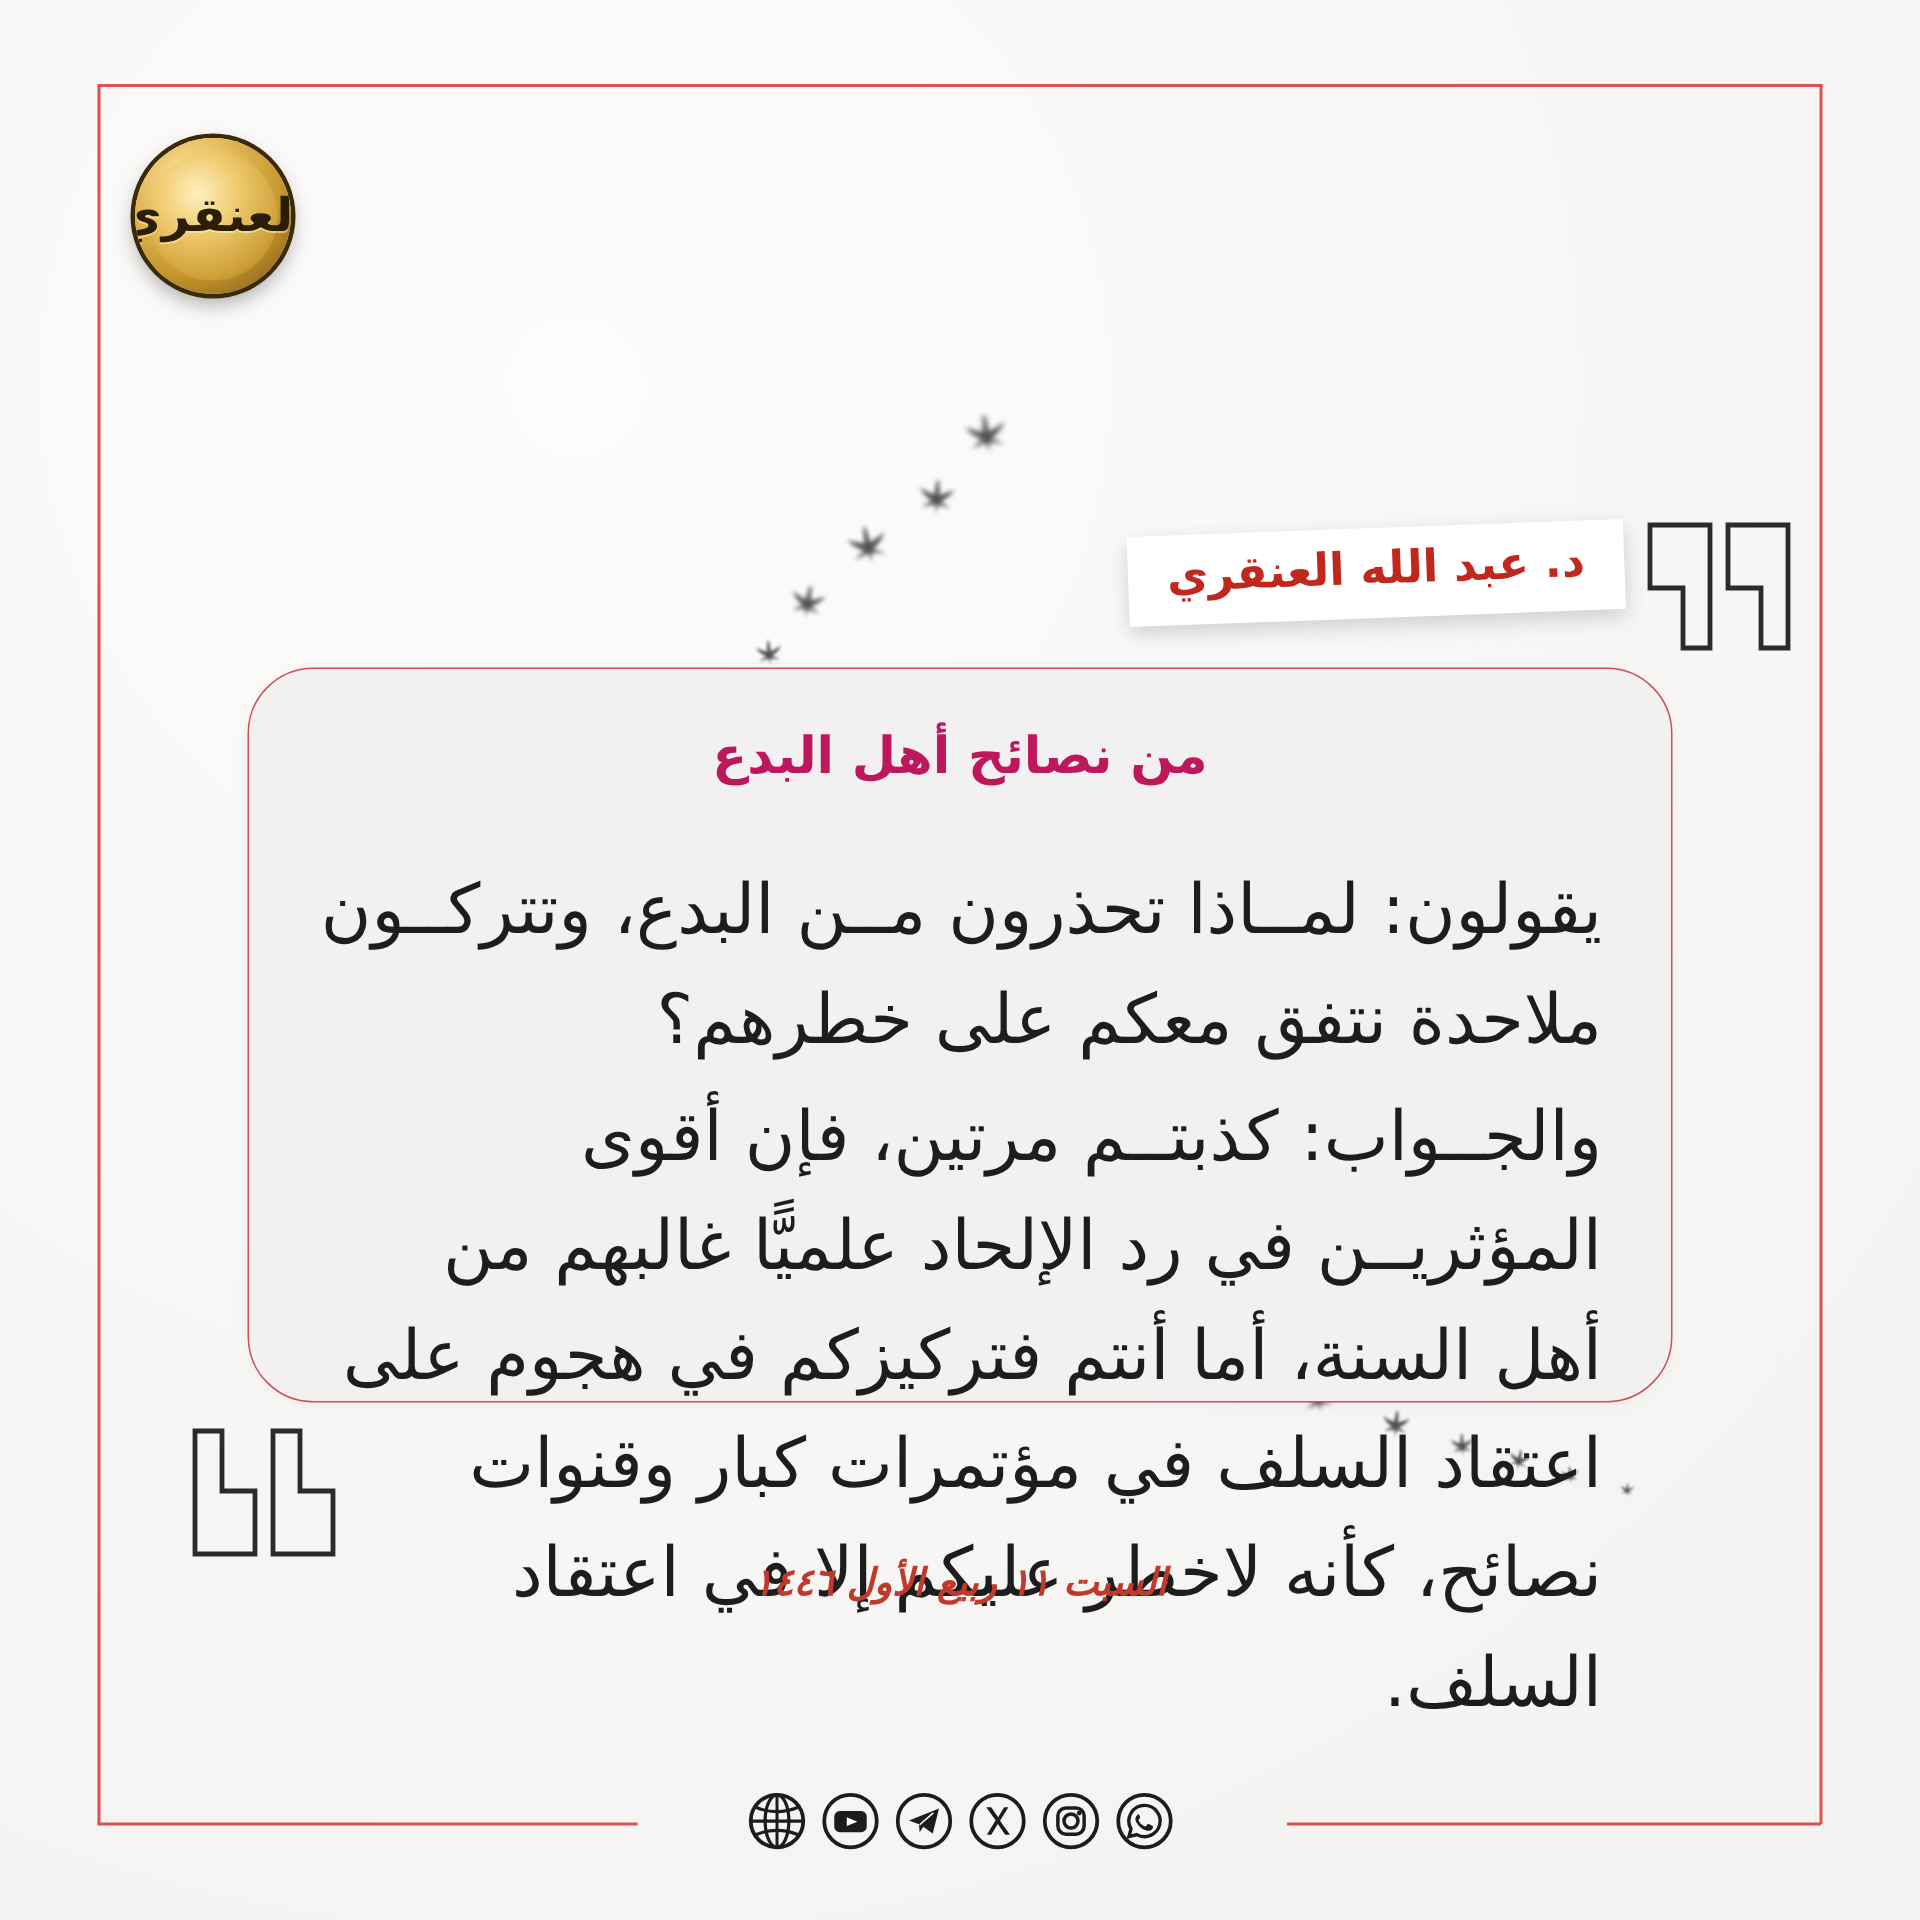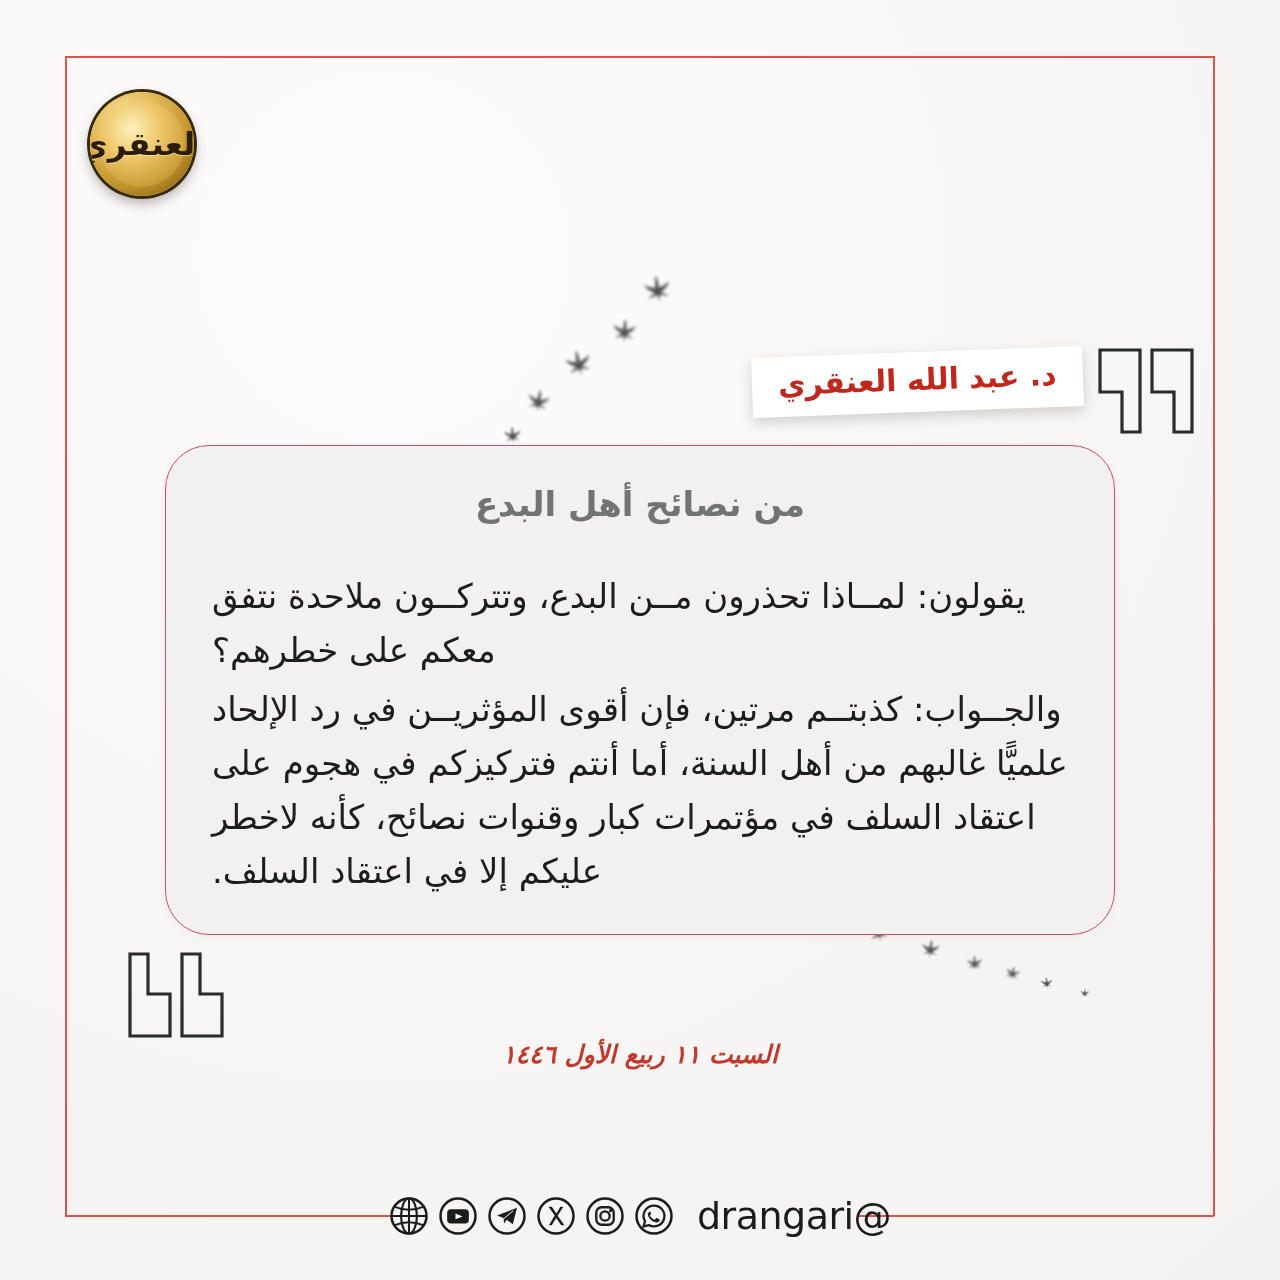--- a/index.html
+++ b/index.html
@@ -125,7 +125,7 @@
     text-align: center;
     font-size: 34px;
     font-weight: 700;
-    color: #737373;
+    color: #be185d;
     direction: rtl;
     margin: 4px 0 0 0;
     letter-spacing: 0;

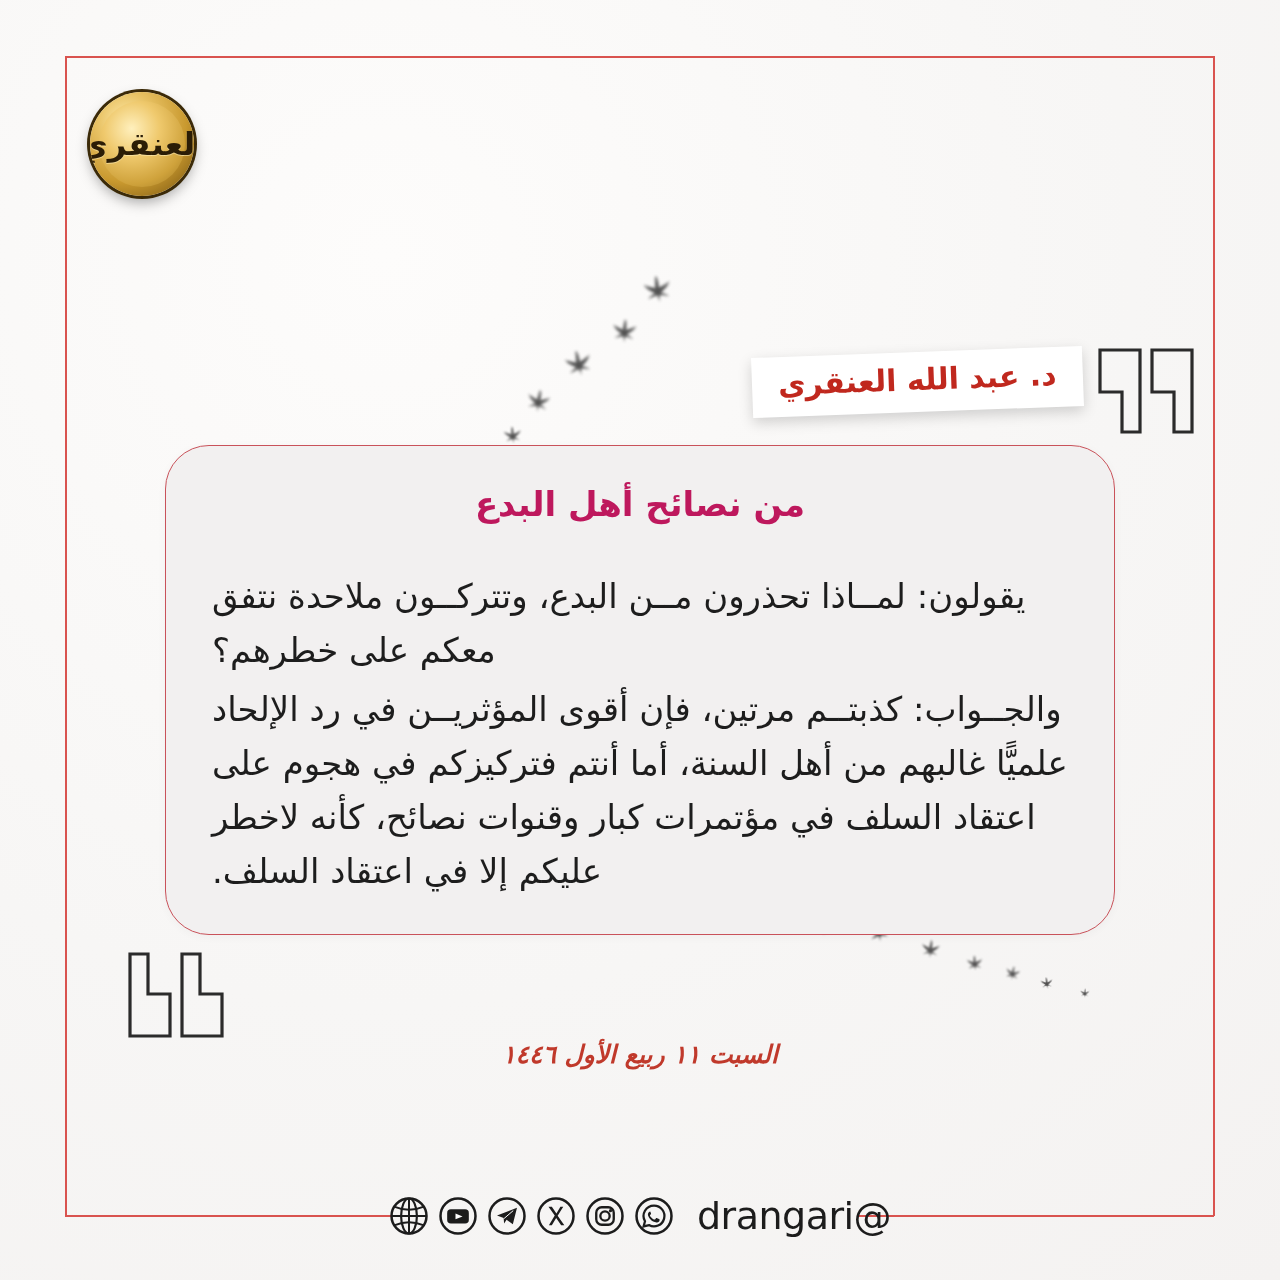--- a/index.html
+++ b/index.html
@@ -137,11 +137,11 @@
     color: #1d1d1d;
   }
   .quote-para {
-    font-size: 34px;
+    font-size: 46px;
     line-height: 1.58;
     margin: 0;
     font-weight: 400;
-    text-align: left;
+    text-align: right;
   }
   .quote-para + .quote-para { margin-top: 6px; }
 

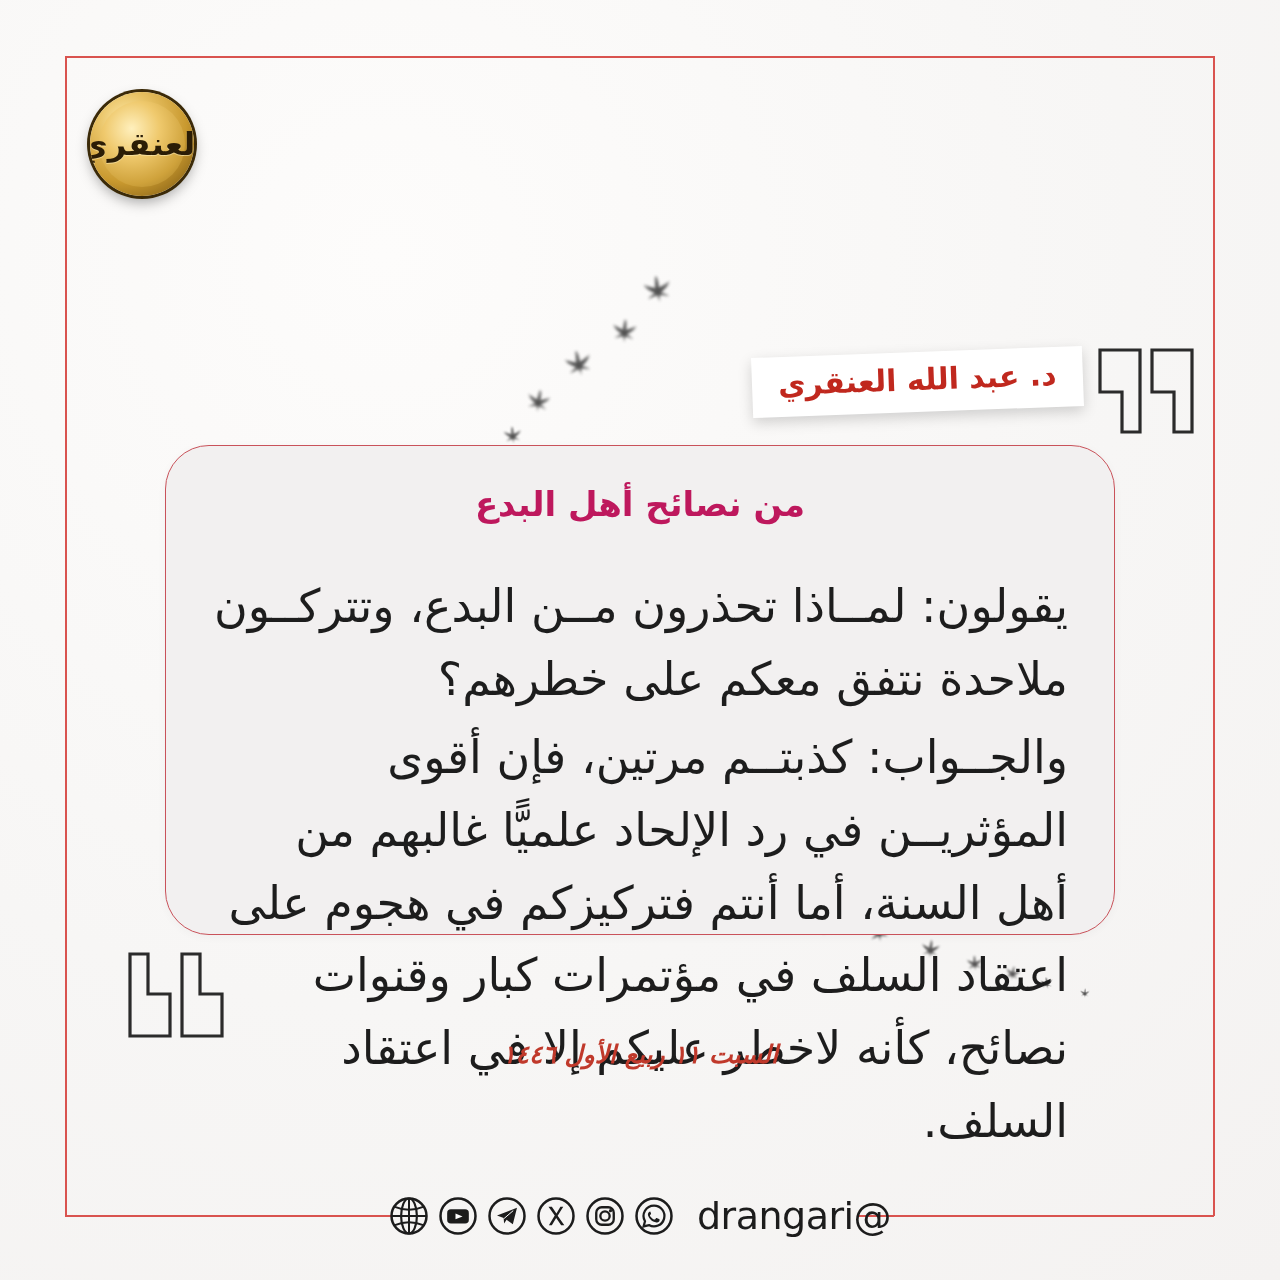--- a/index.html
+++ b/index.html
@@ -357,7 +357,6 @@
         <path d="M19.4 18.8 c-0.5 -0.1 -1 0 -1.4 0.5 -0.5 0.6 -1.3 1.5 -1.3 3 0 1.6 1.1 3.2 1.3 3.5 0.2 0.3 2.3 3.8 5.8 5.1 2.9 1.1 3.5 0.9 4.2 0.8 0.7 -0.1 2.2 -0.9 2.5 -1.8 0.3 -0.9 0.3 -1.6 0.2 -1.8 -0.1 -0.2 -0.4 -0.3 -0.8 -0.5 -0.4 -0.2 -2.2 -1.1 -2.6 -1.2 -0.3 -0.1 -0.6 -0.2 -0.9 0.2 -0.3 0.4 -1 1.2 -1.2 1.5 -0.2 0.2 -0.4 0.3 -0.8 0.1 -0.4 -0.2 -1.6 -0.6 -3.1 -1.9 -1.1 -1 -1.9 -2.3 -2.1 -2.7 -0.2 -0.4 0 -0.6 0.2 -0.8 0.2 -0.2 0.4 -0.5 0.6 -0.7 0.2 -0.2 0.2 -0.4 0.4 -0.7 0.1 -0.3 0.1 -0.5 0 -0.7 -0.1 -0.2 -0.9 -2.1 -1.2 -2.9 z" fill="#1c1c1c"></path>
       </svg>
     </span>
-    <span class="handle">drangari@</span>
   </div>
 
 </div>

